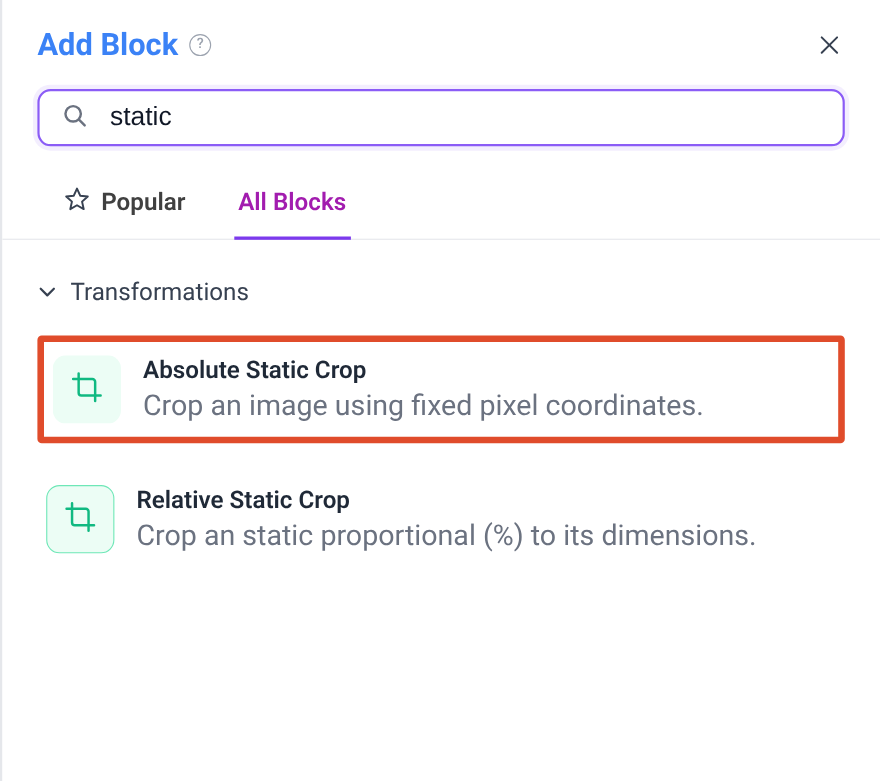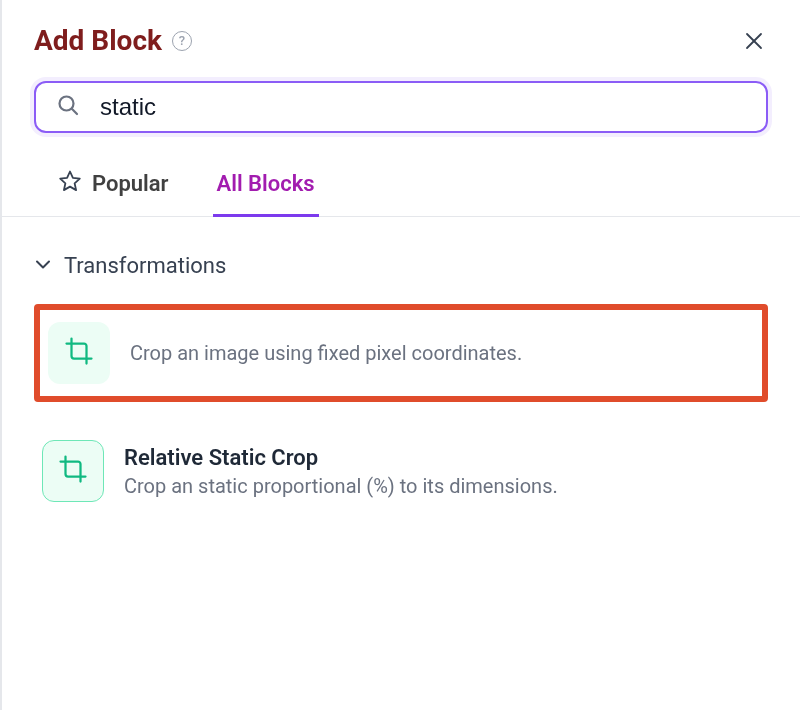--- a/index.html
+++ b/index.html
@@ -32,7 +32,7 @@
     .title {
       font-size: 28px;
       font-weight: 700;
-      color: #7f1d1d;
+      color: #3b82f6;
     }
     .help-icon {
       width: 20px;

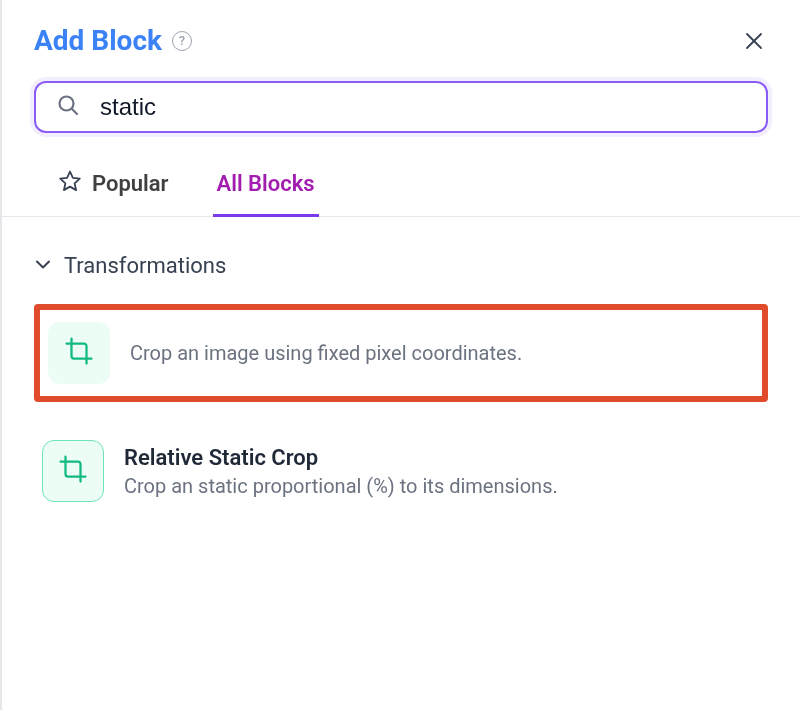--- a/index.html
+++ b/index.html
@@ -236,6 +236,7 @@
         </span>
       </div>
       <div class="block-text">
+        <div class="block-title">Absolute Static Crop</div>
         <div class="block-desc">Crop an image using fixed pixel coordinates.</div>
       </div>
     </div>

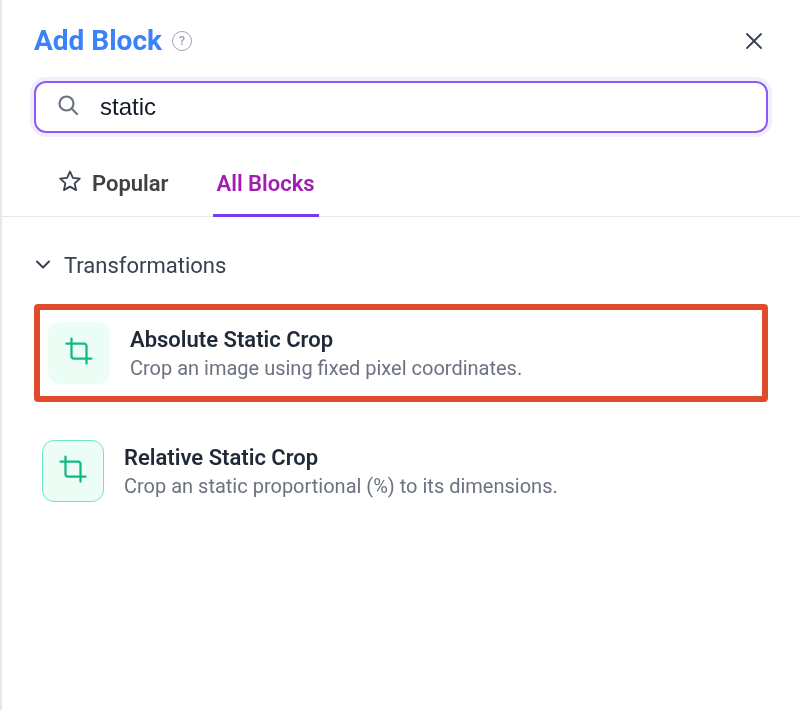--- a/index.html
+++ b/index.html
@@ -170,7 +170,7 @@
       color: #1f2937;
     }
     .block-desc {
-      font-size: 20px;
+      font-size: 26px;
       font-weight: 400;
       color: #6b7280;
     }

